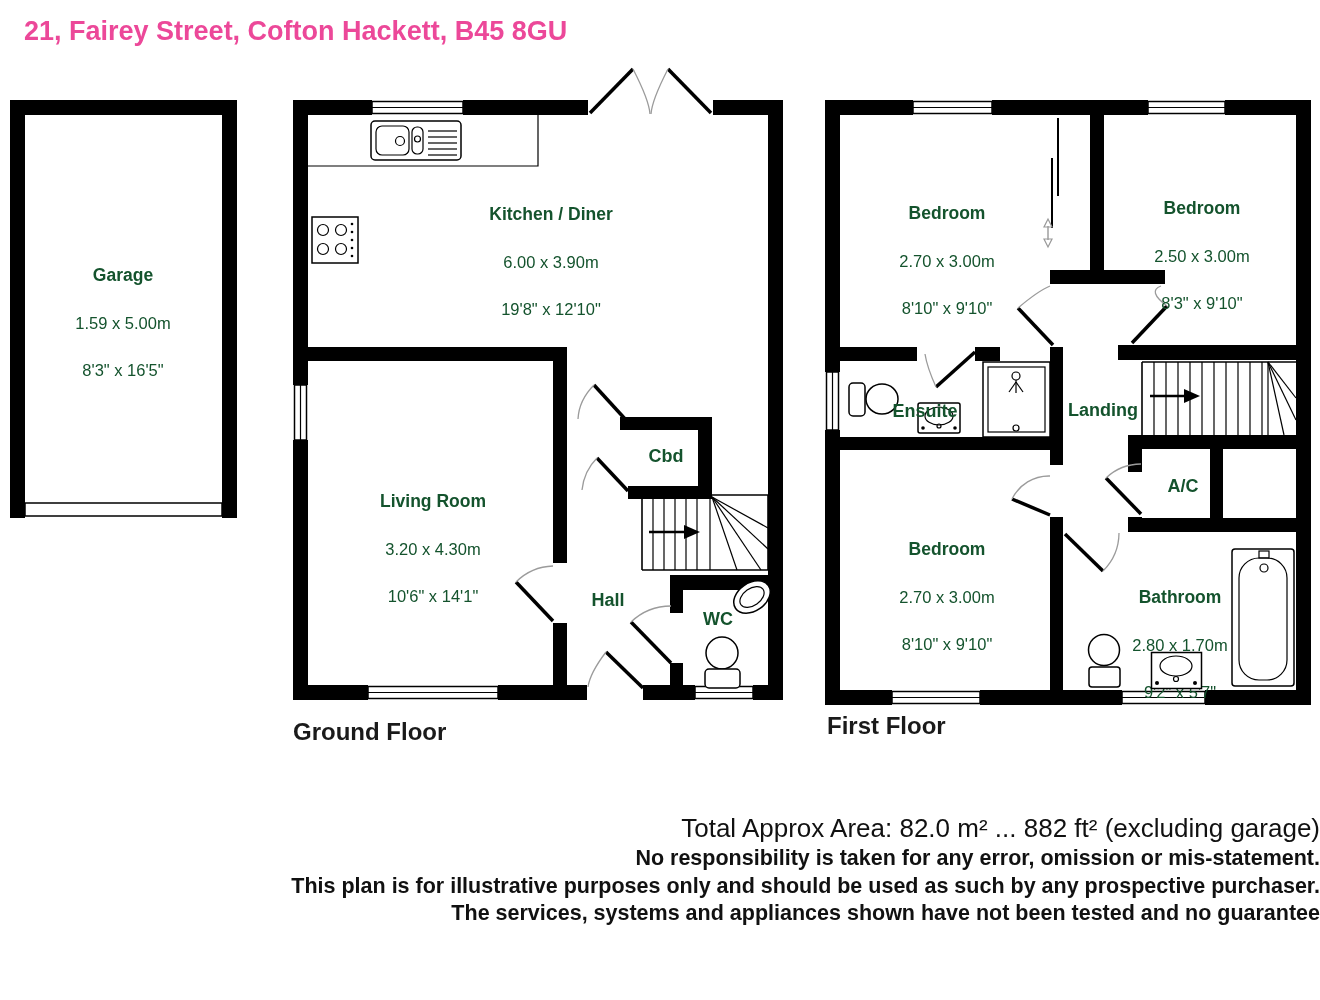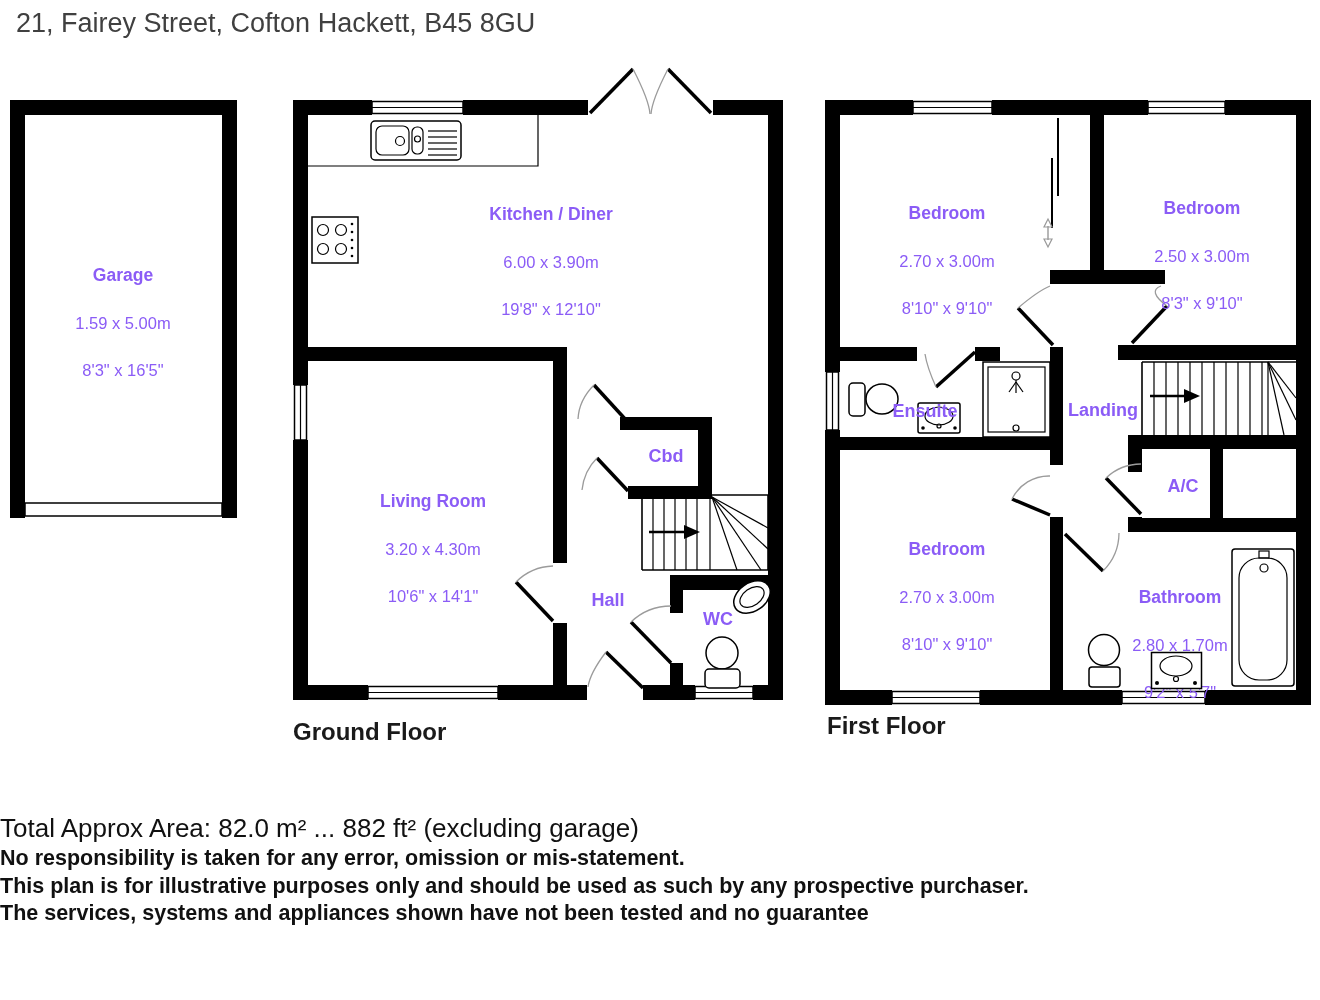--- a/index.html
+++ b/index.html
@@ -5,8 +5,8 @@
   html,body{margin:0;padding:0;background:#fff;}
   body{width:1320px;height:1000px;position:relative;overflow:hidden;
        font-family:"Liberation Sans","DejaVu Sans",sans-serif;color:#111;}
-  #plan-title{position:absolute;left:8px;top:0px;font-size:27px;font-weight:normal;
-       color:#404040;margin:8px;letter-spacing:0;}
+  #plan-title{position:absolute;left:8px;top:0px;font-size:27px;font-weight:bold;
+       color:#ec4899;margin:16px;letter-spacing:0;}
   svg.plan{position:absolute;left:0;top:0;z-index:1;}
   svg.overlay{position:absolute;z-index:3;}
   .wall{fill:#000;}

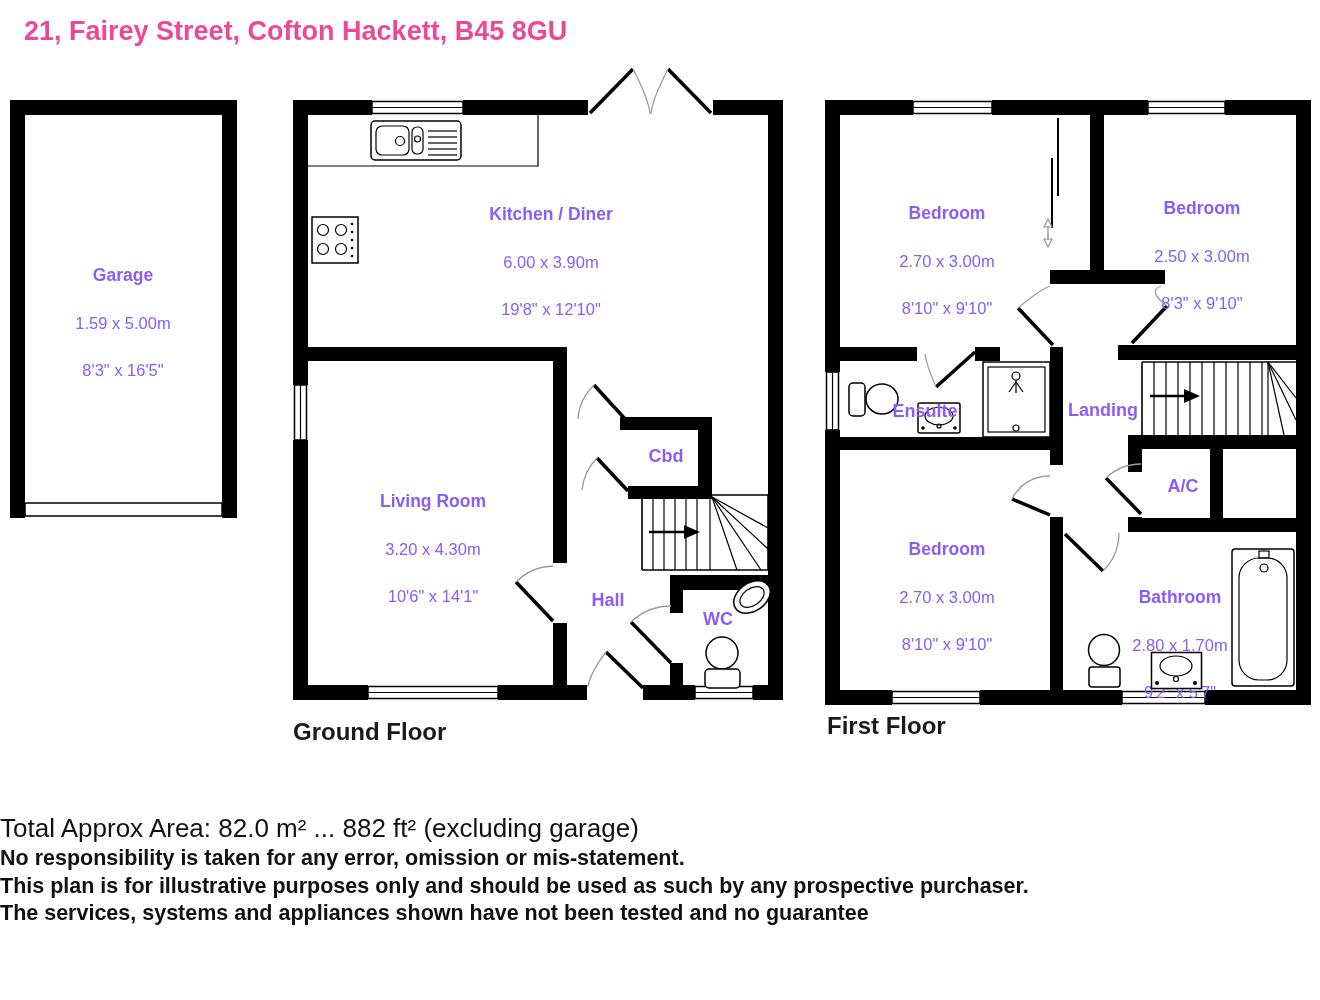--- a/index.html
+++ b/index.html
@@ -18,7 +18,7 @@
   .fix{fill:#fff;stroke:#000;stroke-width:1.5;}
   .fix2{fill:none;stroke:#000;stroke-width:1.2;}
   .room-label{position:absolute;transform:translate(-50%,-50%);text-align:center;
-       white-space:nowrap;z-index:2;line-height:1.4;color:#8b5cf6;}
+       white-space:nowrap;z-index:2;line-height:1.4;color:#14532d;}
   .rname{font-weight:bold;font-size:17.5px;}
   .rdim{font-size:16.5px;margin-top:24px;}
   .room-label.small .rname{font-size:18px;}

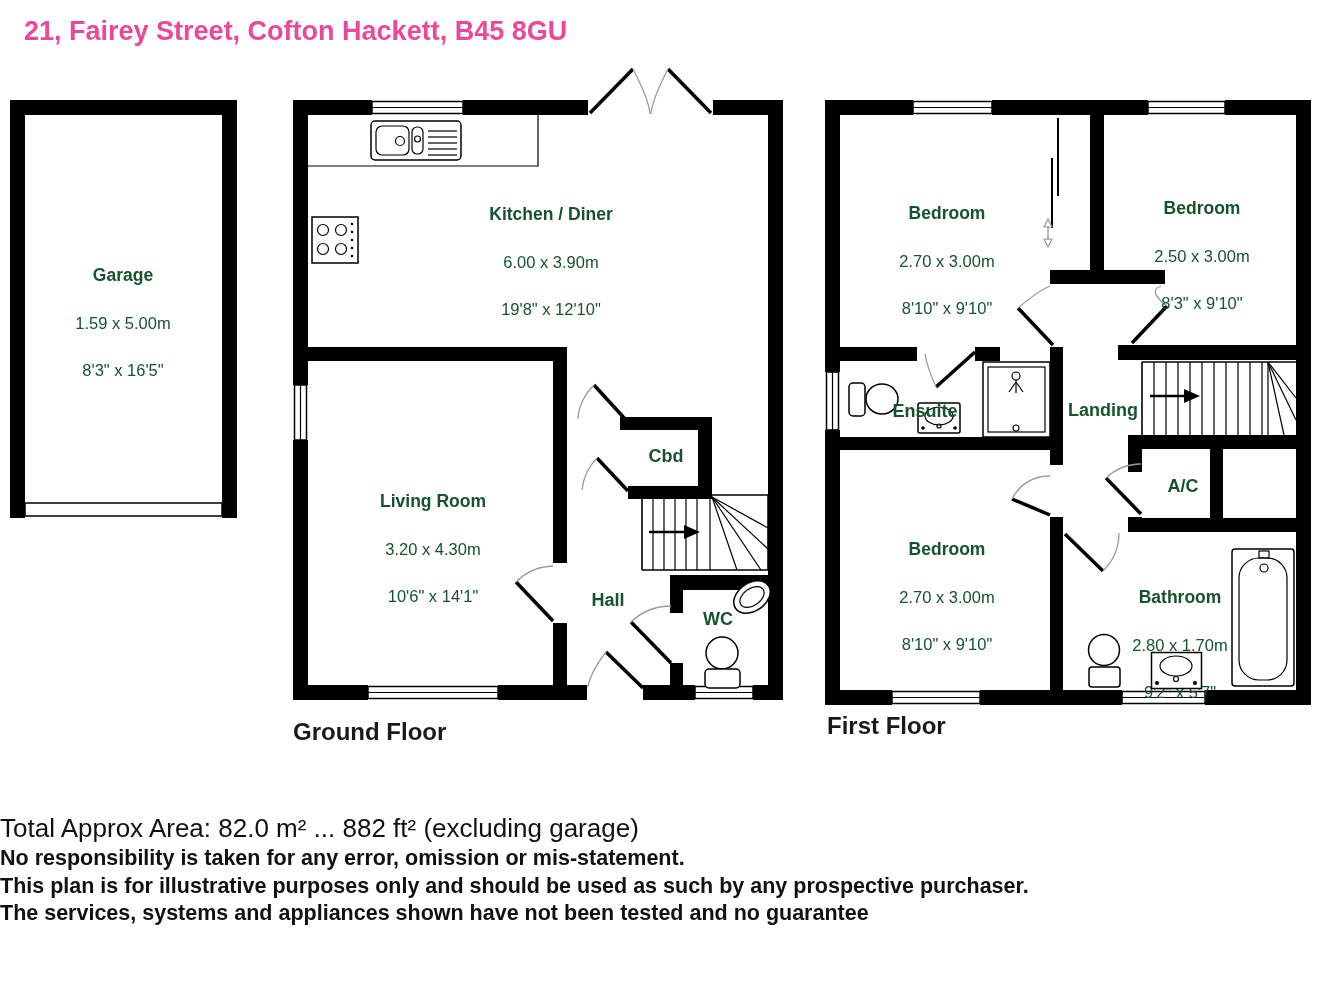--- a/index.html
+++ b/index.html
@@ -23,7 +23,7 @@
   .rdim{font-size:16.5px;margin-top:24px;}
   .room-label.small .rname{font-size:18px;}
   .floor-caption{position:absolute;z-index:2;font-size:24px;font-weight:bold;color:#1a1a1a;text-align:center;}
-  #footer{position:absolute;left:0;top:811px;width:1320px;text-align:left;z-index:2;color:#111;}
+  #footer{position:absolute;left:0;top:811px;width:1320px;text-align:right;z-index:2;color:#111;}
   .area-line{font-size:26px;font-weight:400;line-height:34px;}
   .disc{font-size:21.5px;font-weight:700;line-height:27.5px;}
 </style>

